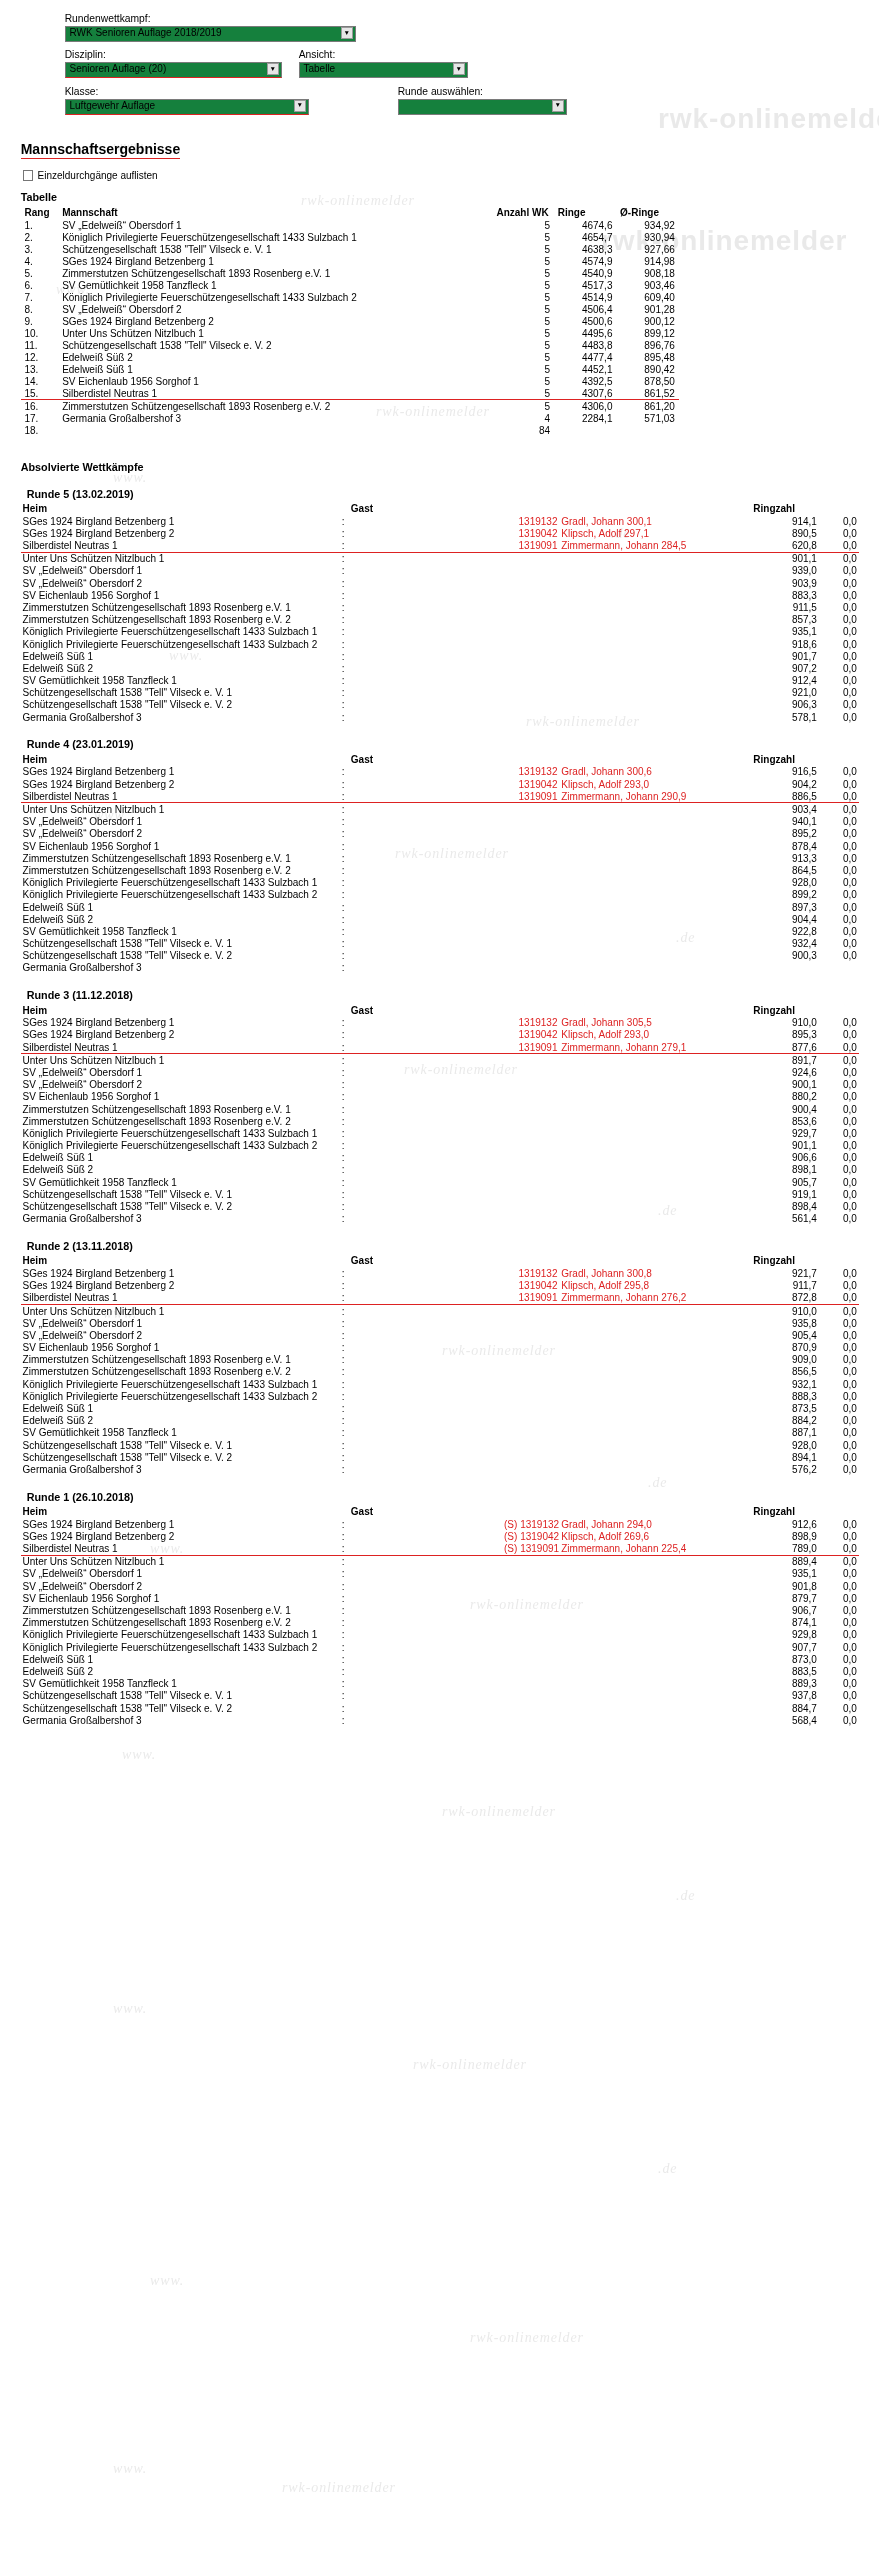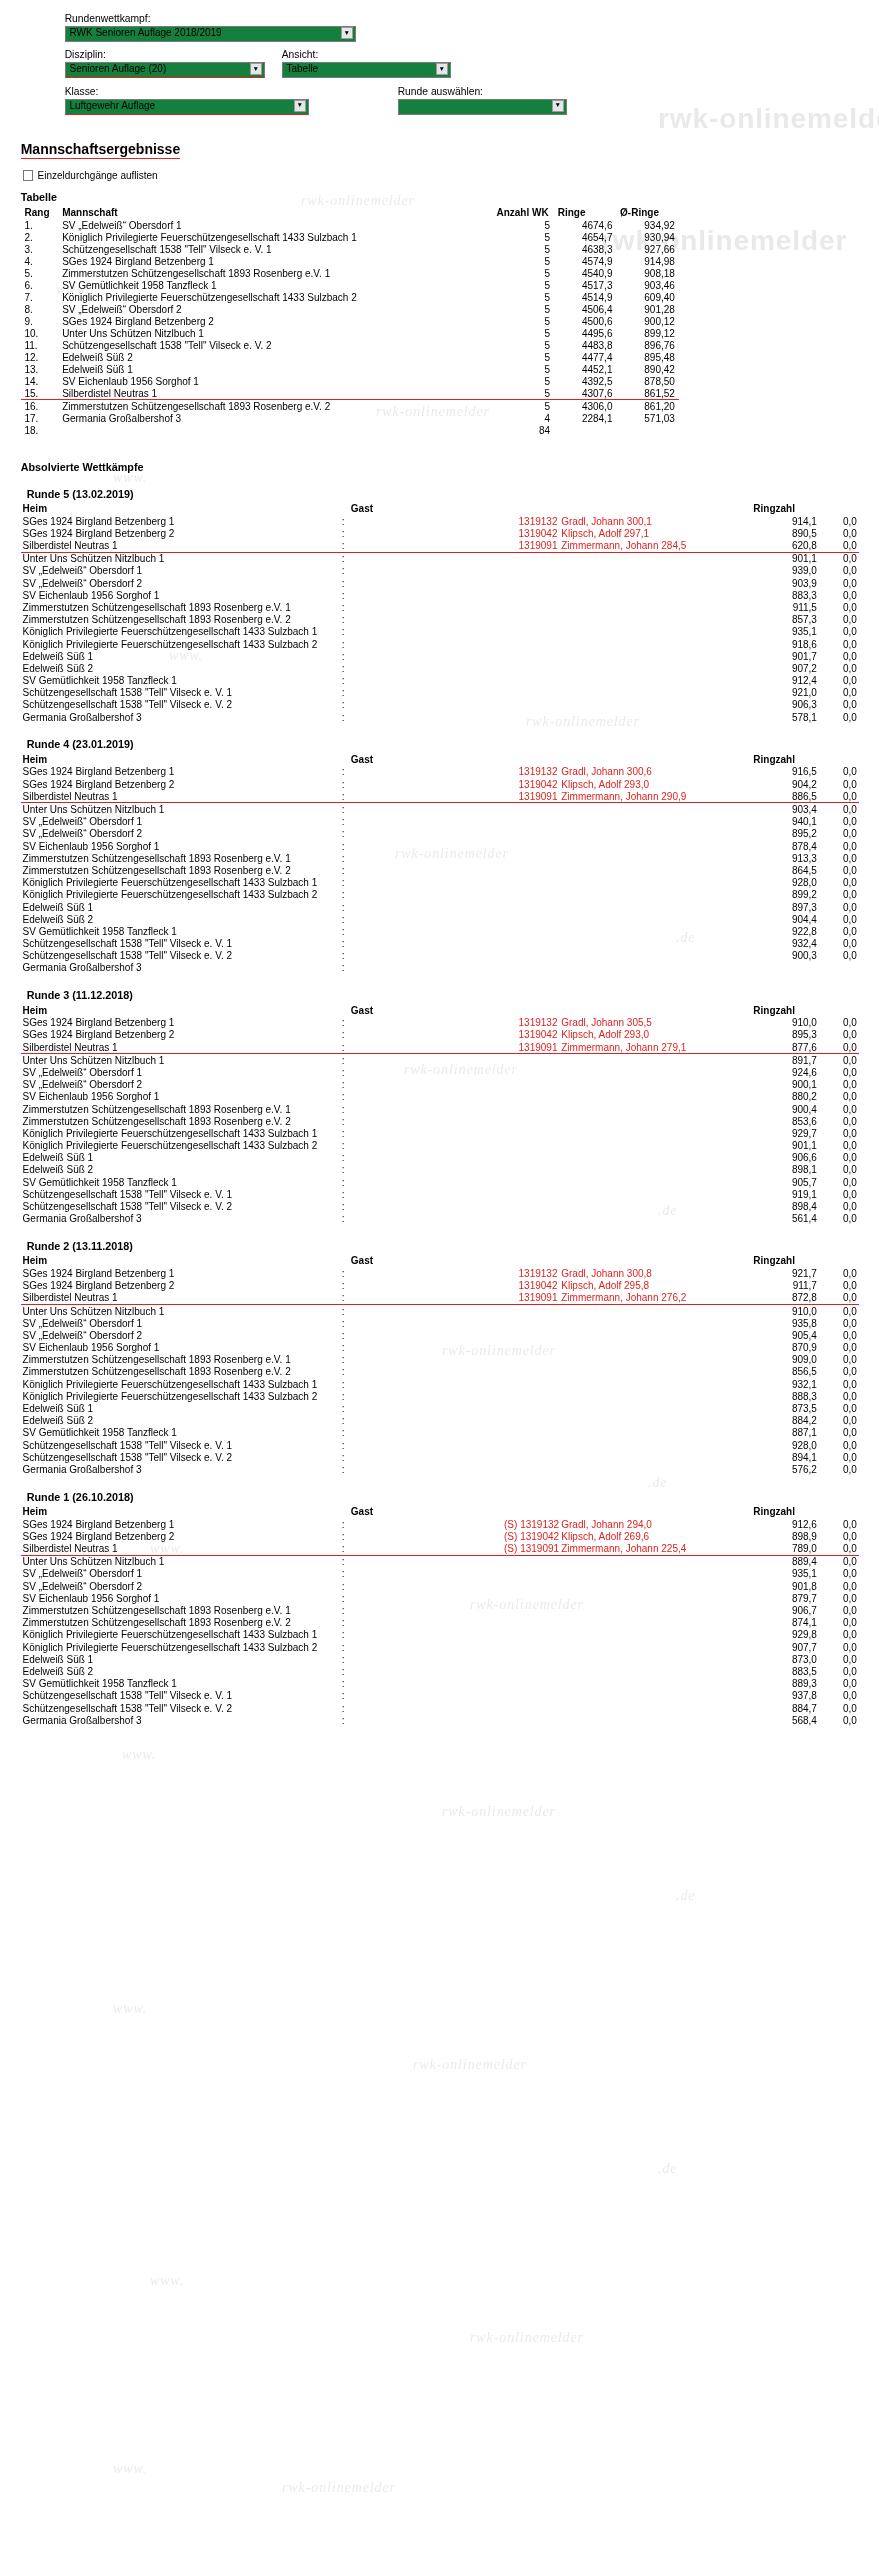--- a/index.html
+++ b/index.html
@@ -51,7 +51,7 @@
     font-size: 6.6px; line-height: 1;
   }
   .w-wettkampf { width: 291px; }
-  .w-disziplin { width: 200px; gap: 39px; }
+  .w-disziplin { width: 217px; gap: 39px; }
   .w-ansicht { width: 169px; }
   .w-klasse  { width: 244px; }
   .w-runde   { width: 169px; }

